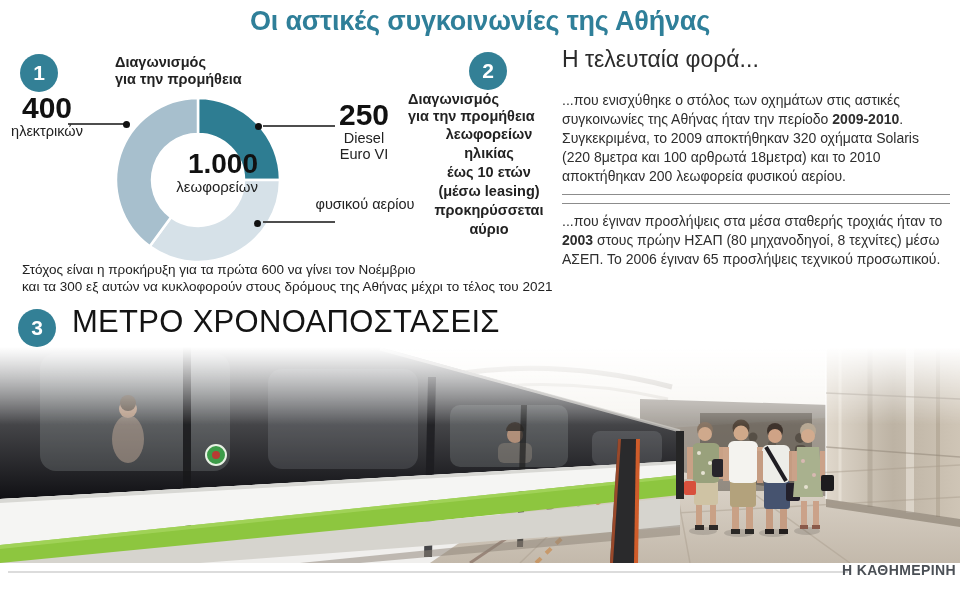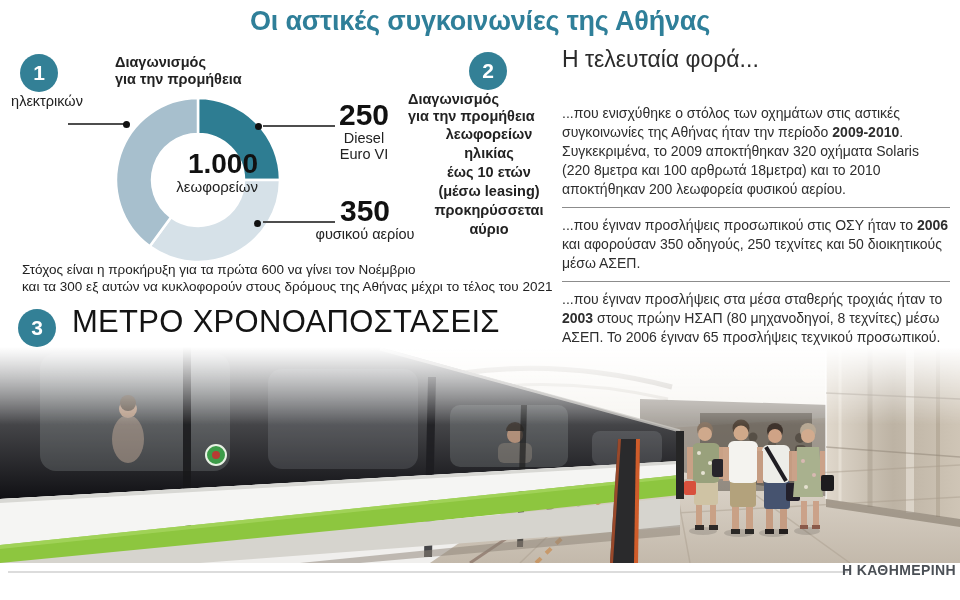--- a/index.html
+++ b/index.html
@@ -73,6 +73,7 @@
 <div class="dot" style="left:254px;top:220px"></div>
 
 <div class="callout" style="left:4px;top:93px;width:86px">
+  <div class="num">400</div>
   <div class="lbl">ηλεκτρικών</div>
 </div>
 <div class="callout" style="left:318px;top:100px;width:92px">

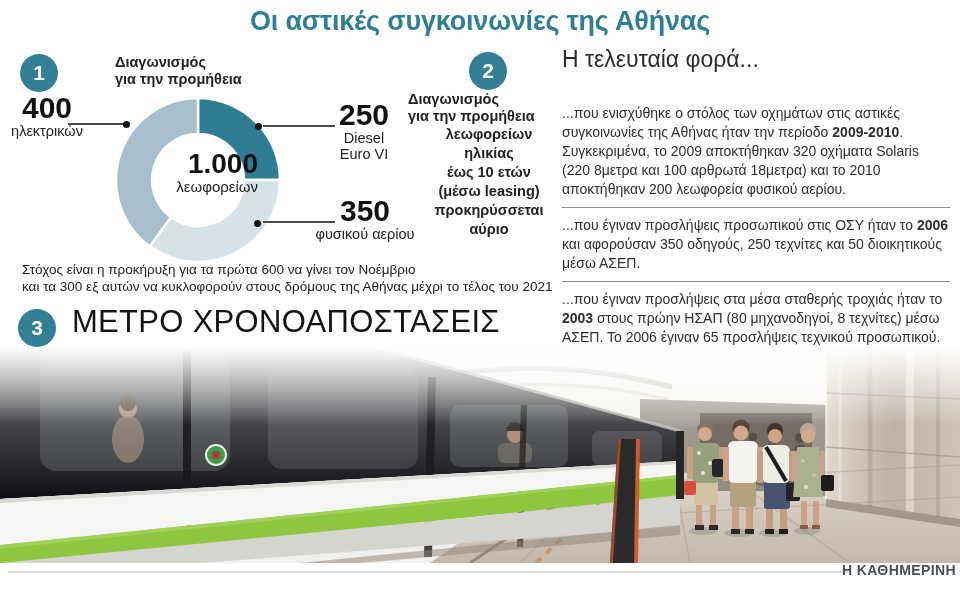--- a/index.html
+++ b/index.html
@@ -26,7 +26,7 @@
   .s2col .desc{font-weight:bold;font-size:14.5px;line-height:19px;white-space:pre-line;color:#222}
   .rcol{position:absolute;left:562px;top:46px;width:388px}
   .rcol h2{margin:0;font-size:23px;font-weight:normal;color:#2b2b2b}
-  .rcol .paras{margin-top:31px}
+  .rcol .paras{margin-top:18px}
   .rcol p{margin:0;font-size:14px;line-height:19px;color:#2e2e2e}
   .rcol hr{border:none;border-top:1px solid #8c8c8c;margin:8px 0}
   .b{font-weight:bold}

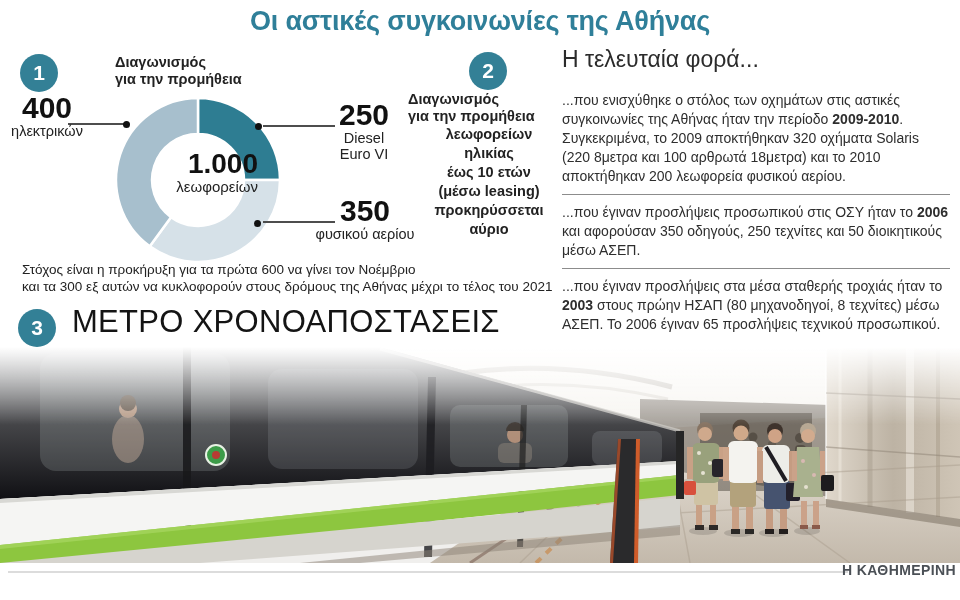--- a/index.html
+++ b/index.html
@@ -82,7 +82,6 @@
   <div class="lbl">Euro VI</div>
 </div>
 <div class="callout" style="left:313px;top:196px;width:104px">
-  <div class="num">350</div>
   <div class="lbl">φυσικού αερίου</div>
 </div>
 

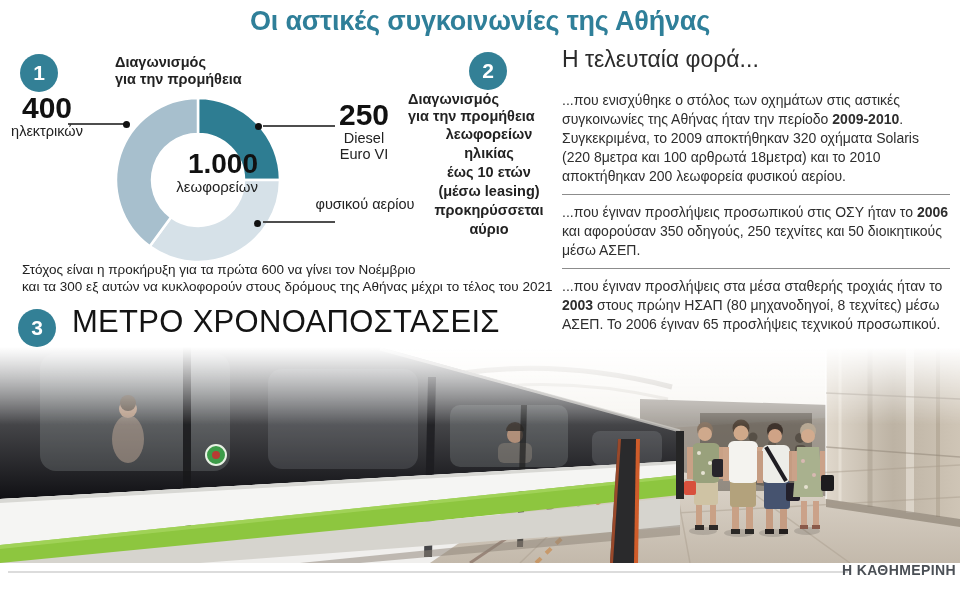--- a/index.html
+++ b/index.html
@@ -107,7 +107,6 @@
   <div class="paras">
     <p><span>...που ενισχύθηκε ο στόλος των οχημάτων στις αστικές συγκοινωνίες της Αθήνας ήταν την περίοδο </span><span class="b">2009-2010</span><span>. Συγκεκριμένα, το 2009 αποκτήθηκαν 320 οχήματα Solaris (220 8μετρα και 100 αρθρωτά 18μετρα) και το 2010 αποκτήθηκαν 200 λεωφορεία φυσικού αερίου.</span></p>
     <hr>
-    <p><span>...που έγιναν προσλήψεις προσωπικού στις ΟΣΥ ήταν το </span><span class="b">2006</span><span> και αφορούσαν 350 οδηγούς, 250 τεχνίτες και 50 διοικητικούς μέσω ΑΣΕΠ.</span></p>
     <hr>
     <p><span>...που έγιναν προσλήψεις στα μέσα σταθερής τροχιάς ήταν το </span><span class="b">2003</span><span> στους πρώην ΗΣΑΠ (80 μηχανοδηγοί, 8 τεχνίτες) μέσω ΑΣΕΠ. Το 2006 έγιναν 65 προσλήψεις τεχνικού προσωπικού.</span></p>
   </div>

